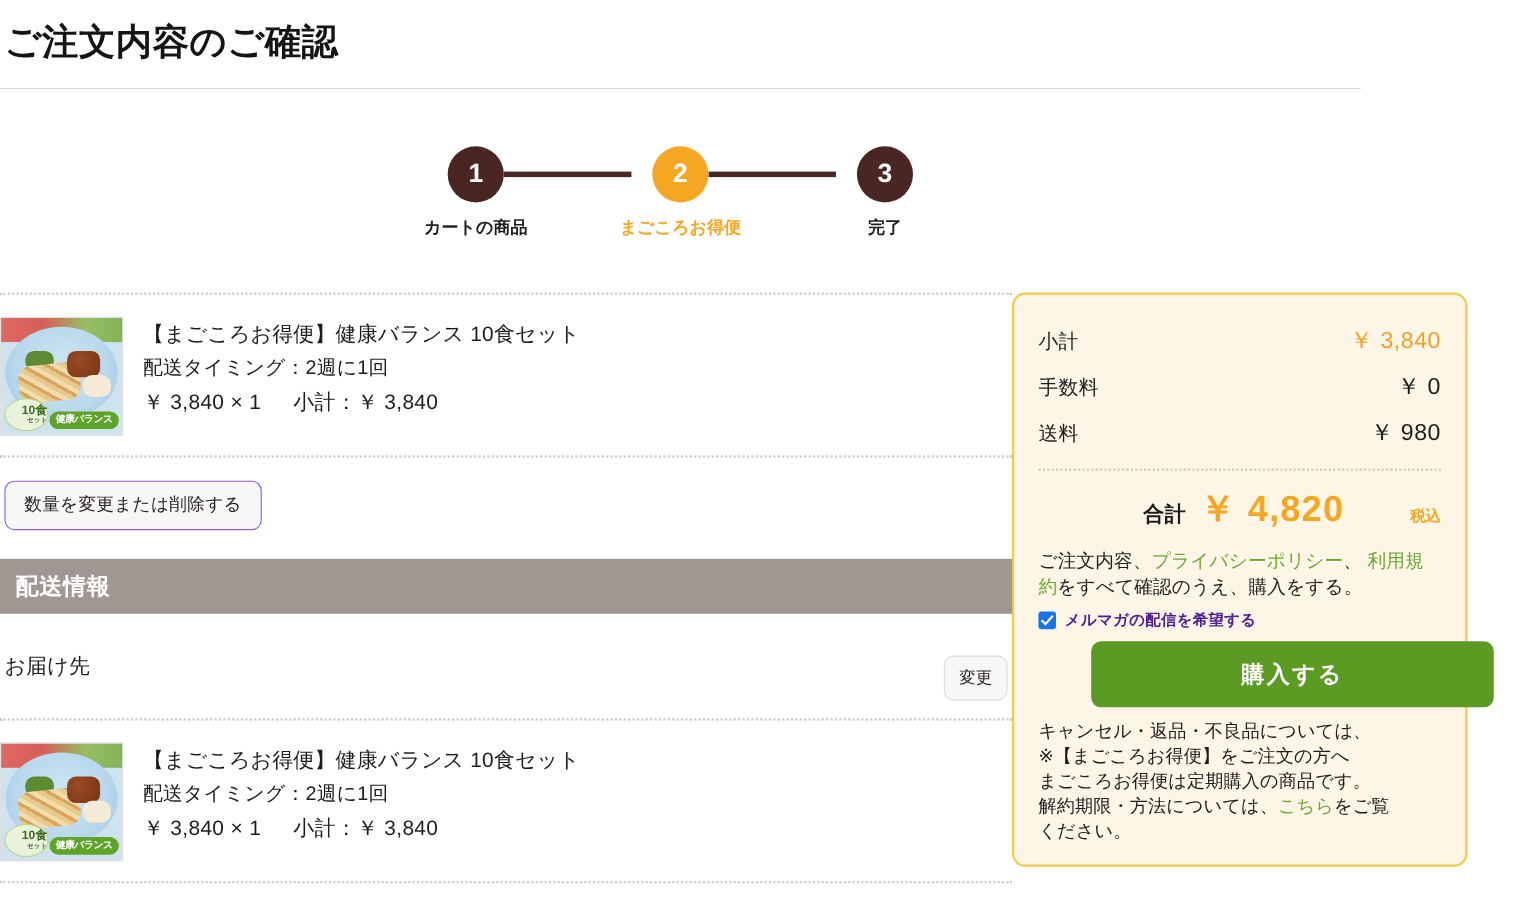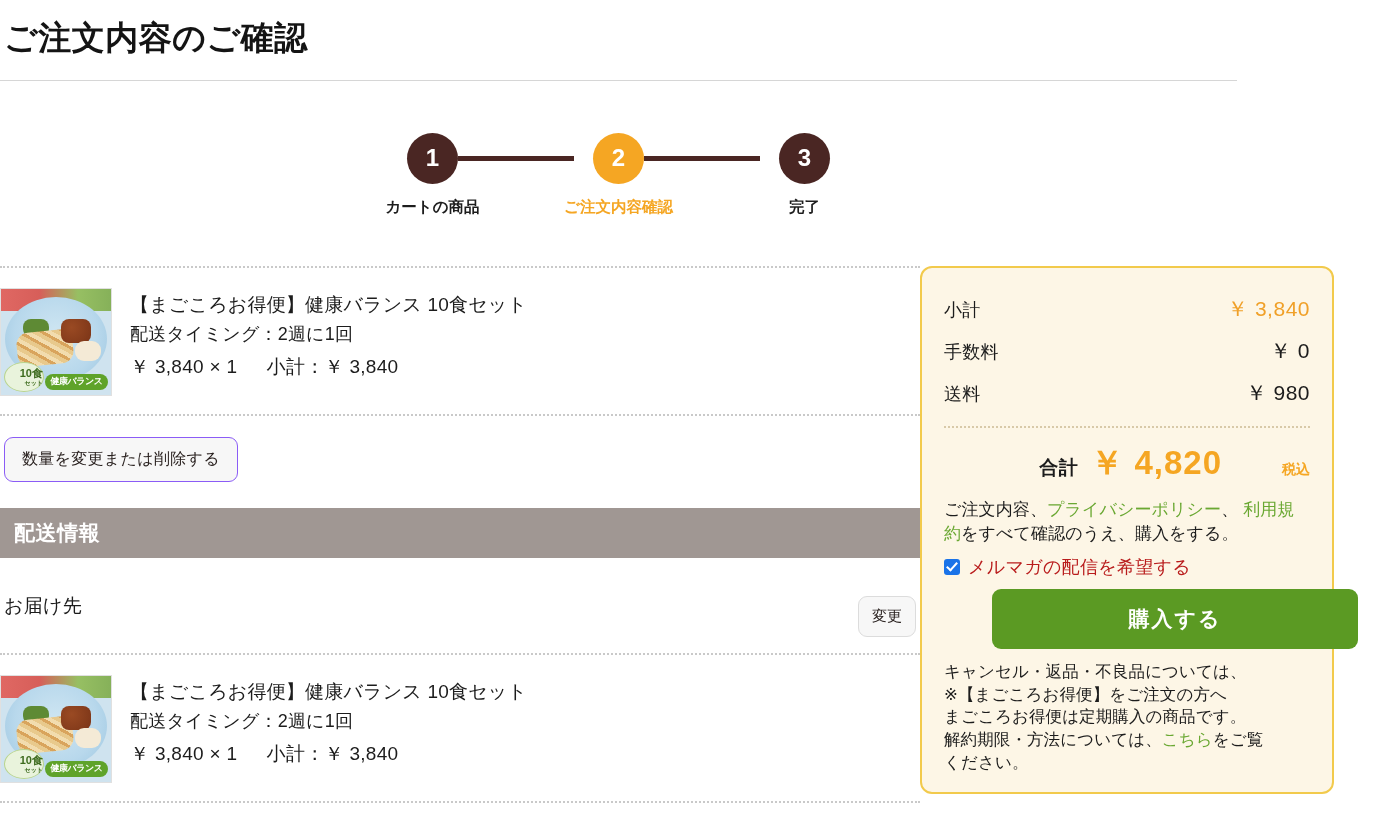--- a/index.html
+++ b/index.html
@@ -386,7 +386,7 @@
 
       <div class="step">
         <div class="step-circle active">2</div>
-        <div class="step-label active">ご注文内容確認</div>
+        <div class="step-label active">まごころお得便</div>
       </div>
 
       <div class="step">

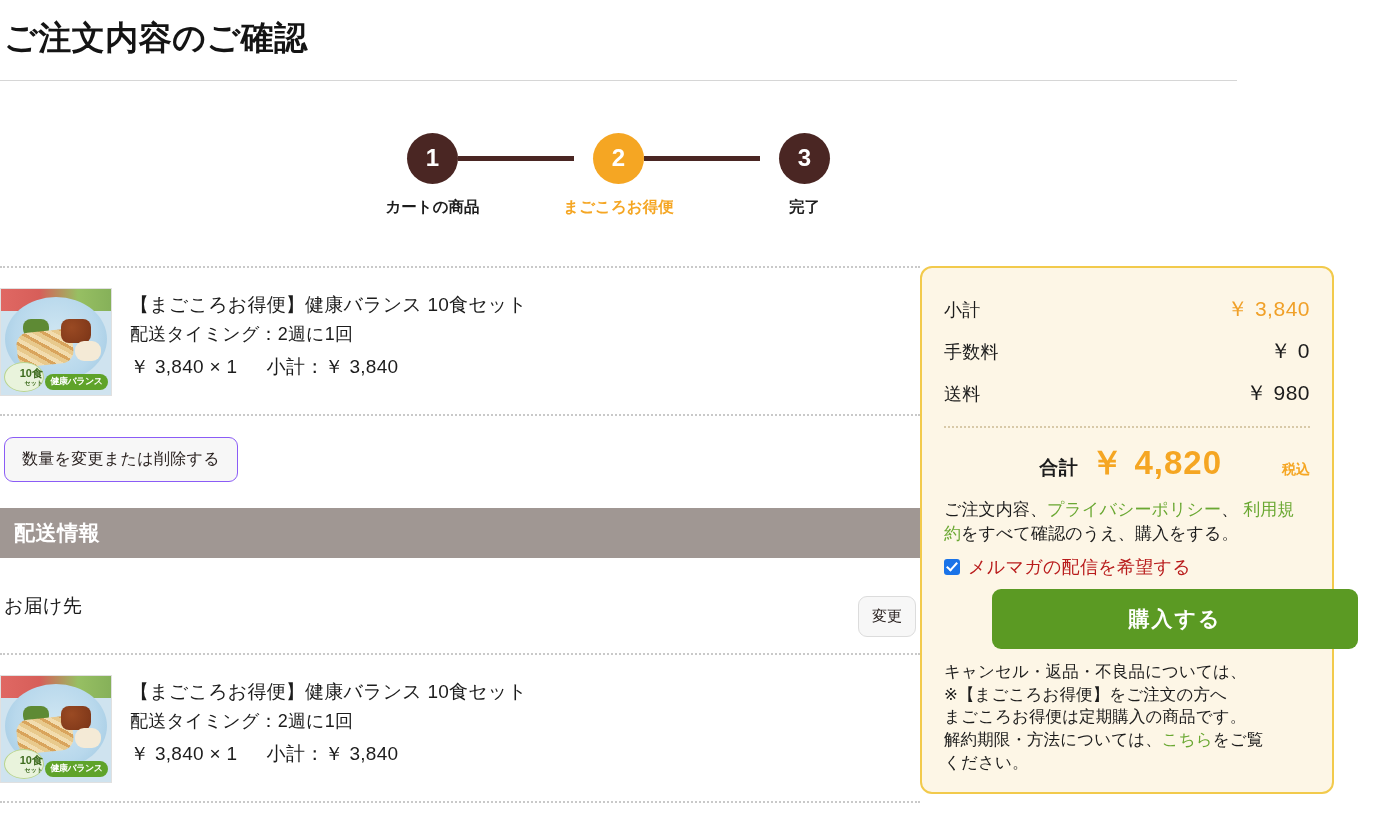--- a/index.html
+++ b/index.html
@@ -334,9 +334,9 @@
     transform: rotate(42deg);
   }
   .mailmag-label {
-    font-size: 18px;
-    font-weight: normal;
-    color: #b91c1c;
+    font-size: 14px;
+    font-weight: bold;
+    color: #4c1d95;
     letter-spacing: 0.3px;
     cursor: pointer;
   }

